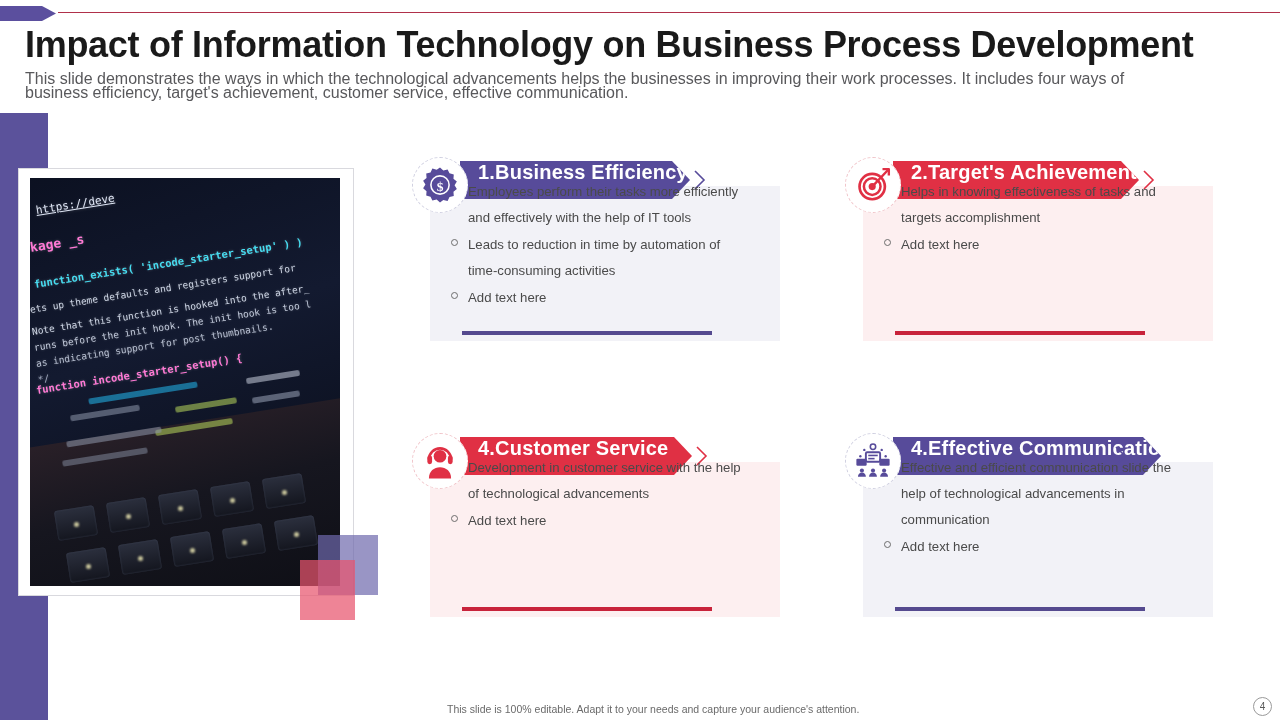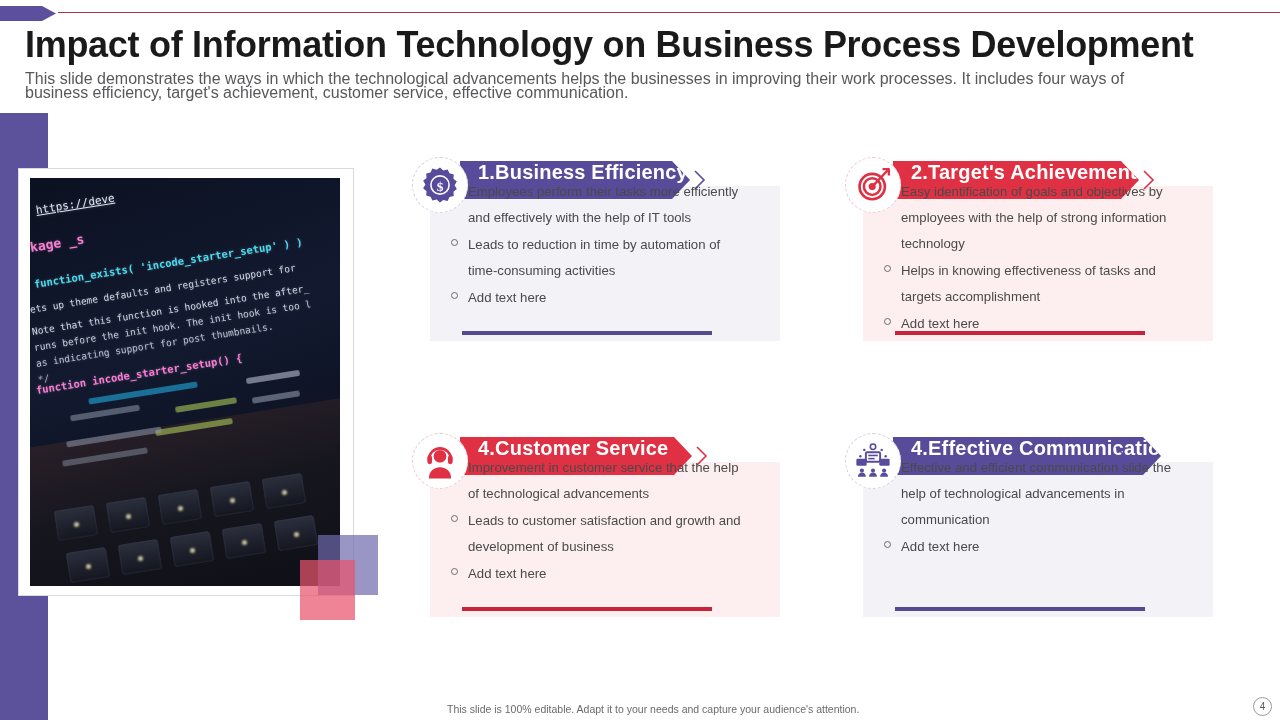--- a/index.html
+++ b/index.html
@@ -264,7 +264,6 @@
       </svg>
     </div>
     <ul class="bullets">
-      <li>Easy identification of goals and objectives by employees with the help of strong information technology</li>
       <li>Helps in knowing effectiveness of tasks and targets accomplishment</li>
       <li>Add text here</li>
     </ul>

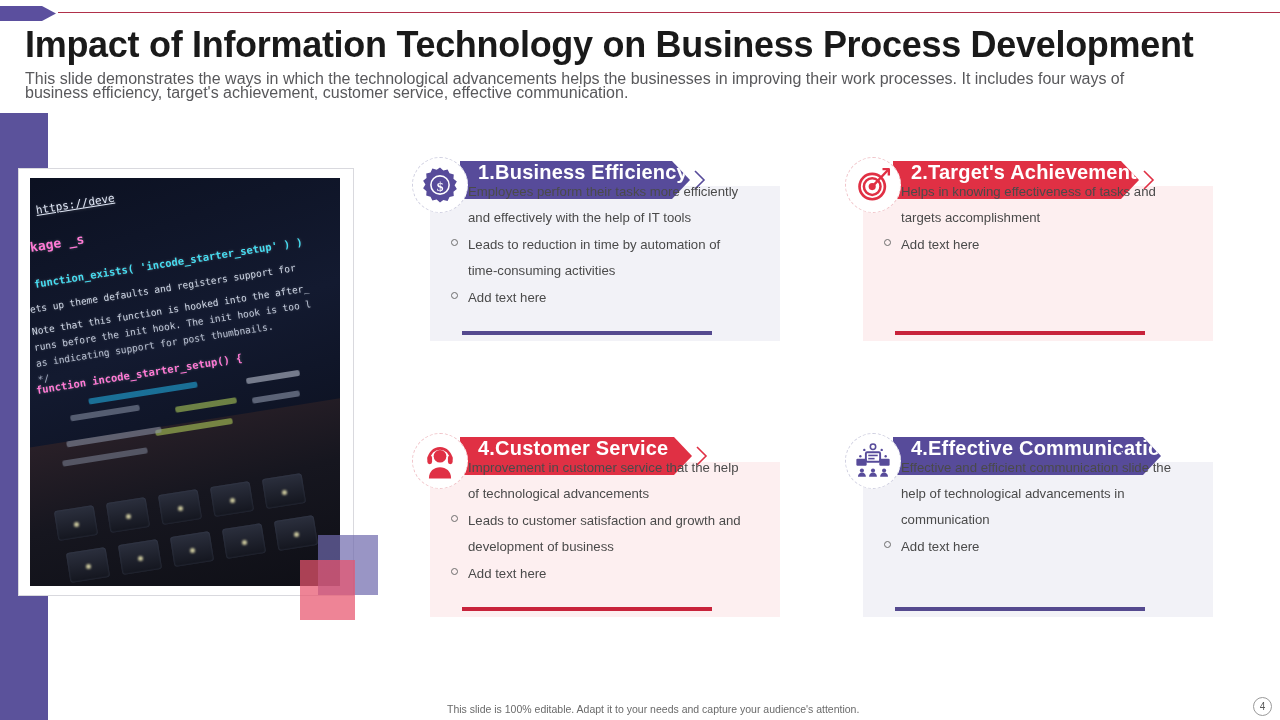--- a/index.html
+++ b/index.html
@@ -291,7 +291,7 @@
       </svg>
     </div>
     <ul class="bullets">
-      <li>Improvement in customer service that the help of technological advancements</li>
+      <li>Development in customer service with the help of technological advancements</li>
       <li>Leads to customer satisfaction and growth and development of business</li>
       <li>Add text here</li>
     </ul>

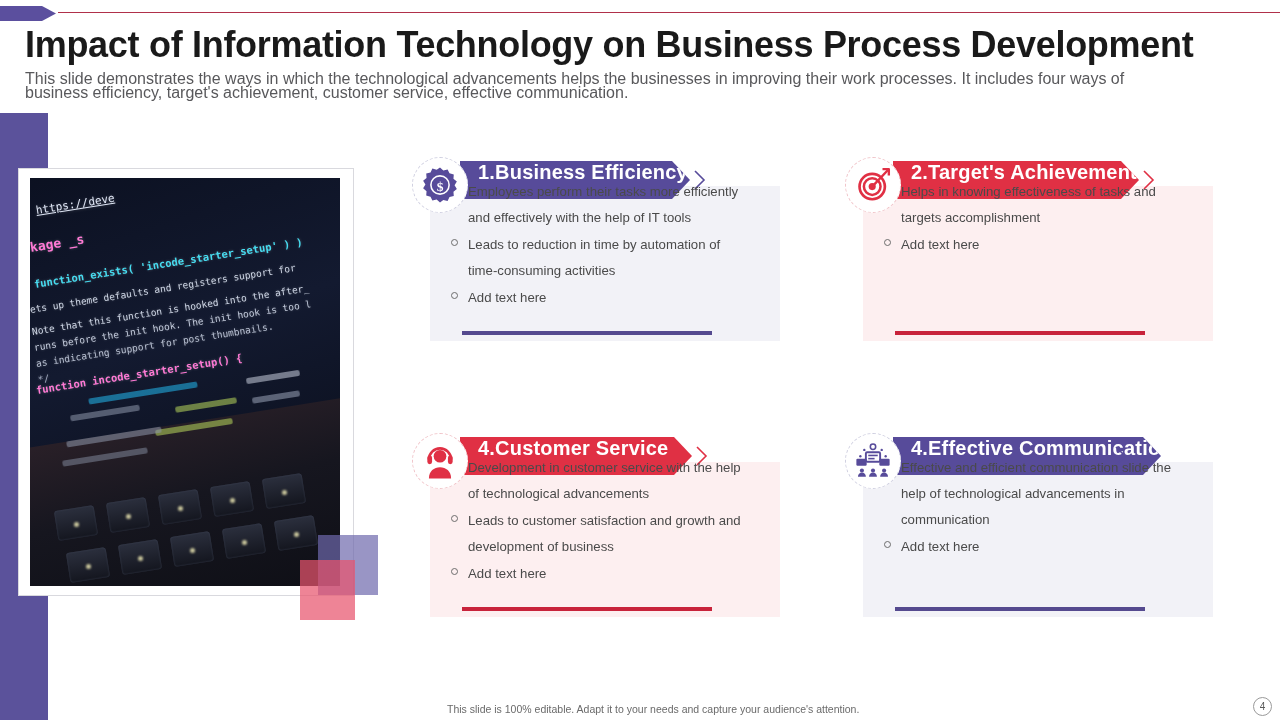--- a/index.html
+++ b/index.html
@@ -292,7 +292,6 @@
     </div>
     <ul class="bullets">
       <li>Development in customer service with the help of technological advancements</li>
-      <li>Leads to customer satisfaction and growth and development of business</li>
       <li>Add text here</li>
     </ul>
     <div class="underline"></div>

